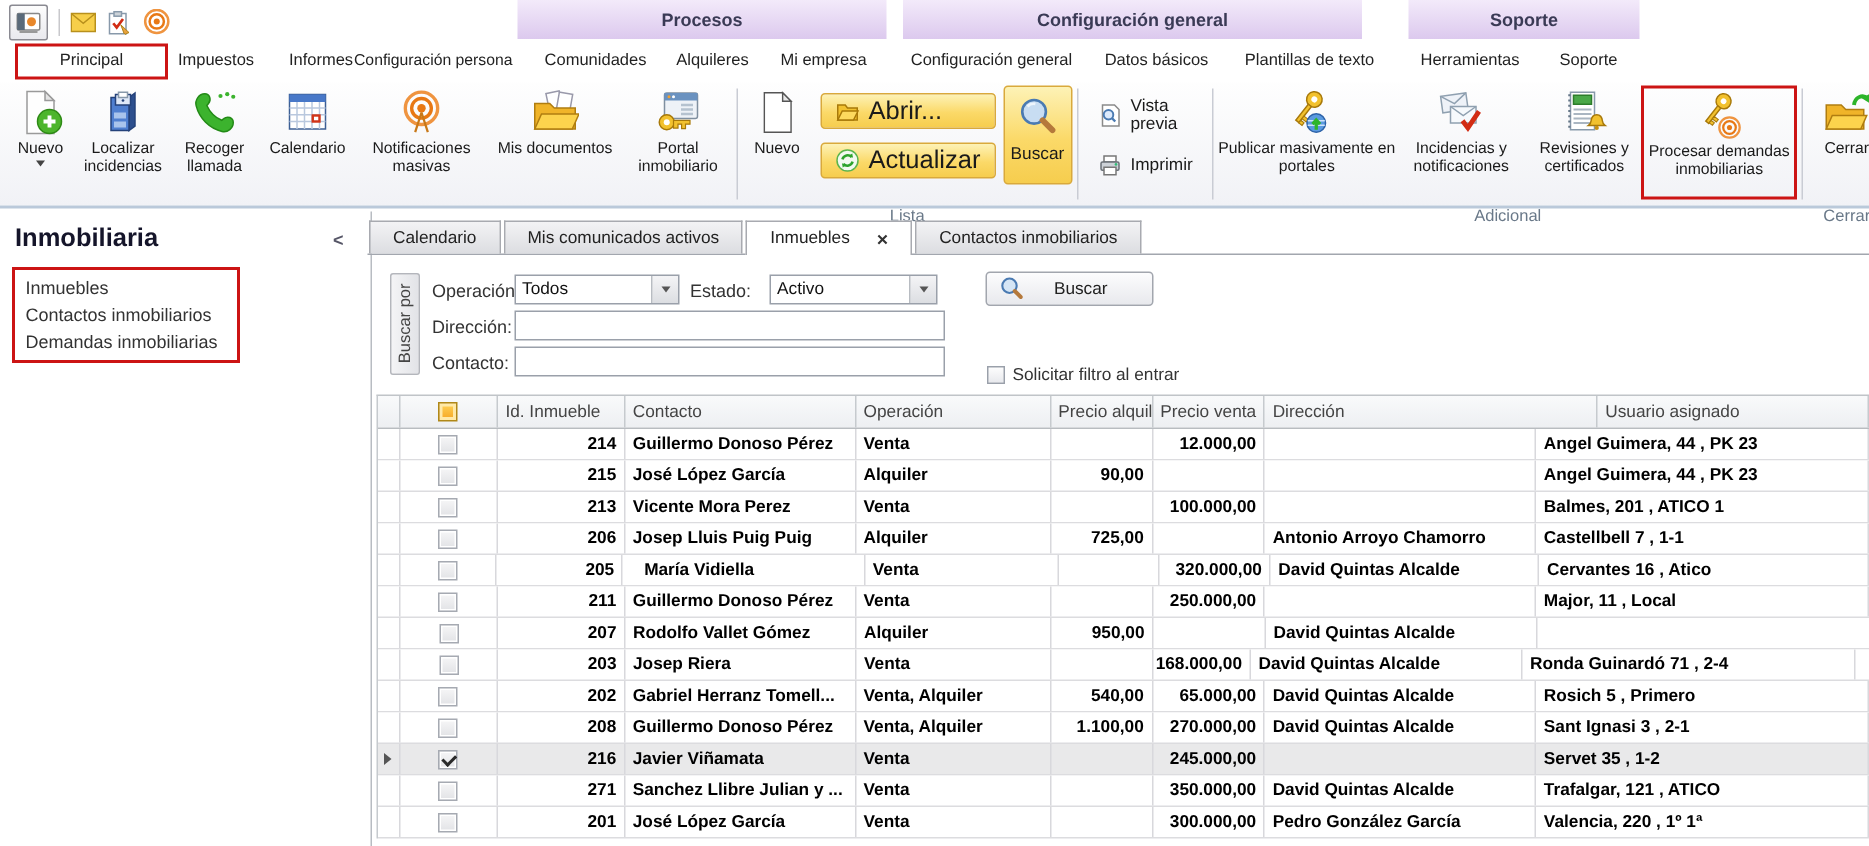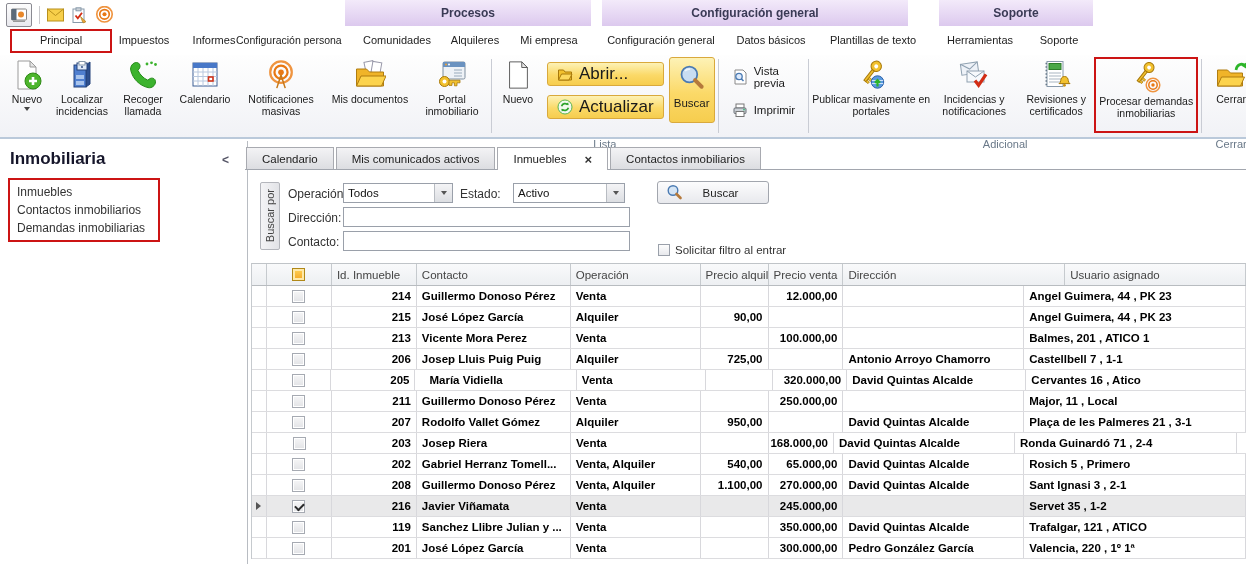--- a/index.html
+++ b/index.html
@@ -574,7 +574,6 @@
         <div class="gcell data r" style="width: 68px;">950,00</div>
         <div class="gcell data r" style="width: 75px;"></div>
         <div class="gcell data" style="width: 181px;">David Quintas Alcalde</div>
-        <div class="gcell data" style="width: 222px;">Plaça de les Palmeres 21 , 3-1</div>
       </div>
       <div class="grid-row">
         <div class="gcell c" style="width: 15px; padding: 0px;"></div>

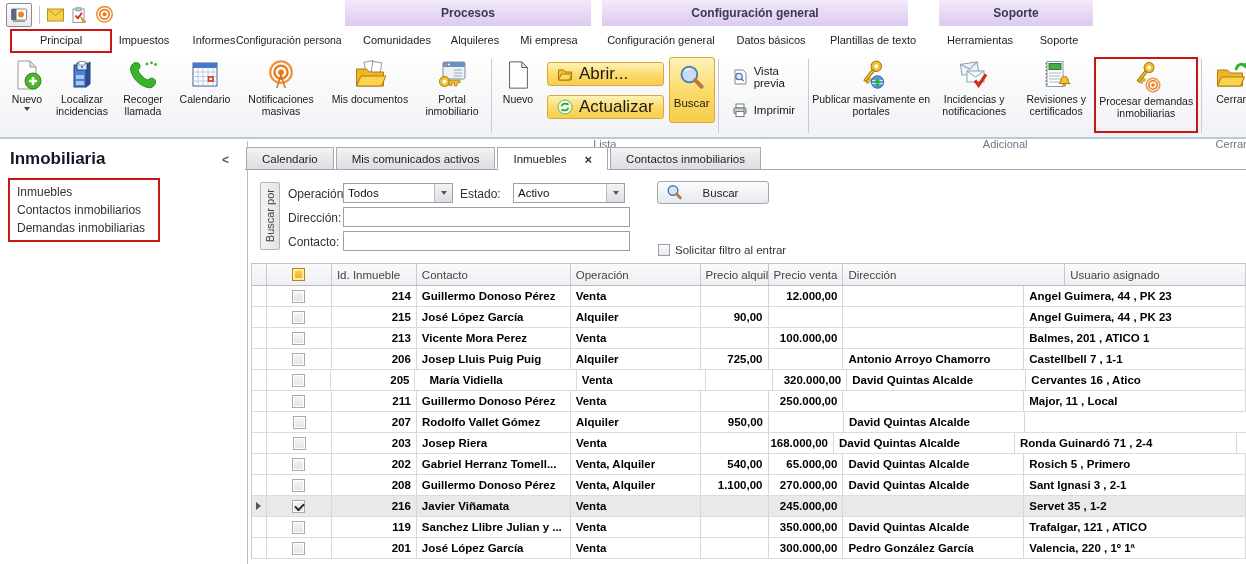--- a/index.html
+++ b/index.html
@@ -634,7 +634,7 @@
         <div class="gcell c" style="width: 65px;">
           <span class="cb"></span>
         </div>
-        <div class="gcell data r" style="width: 85px;">119</div>
+        <div class="gcell data r" style="width: 85px;">271</div>
         <div class="gcell data" style="width: 154px;">Sanchez Llibre Julian y ...</div>
         <div class="gcell data" style="width: 130px;">Venta</div>
         <div class="gcell data r" style="width: 68px;"></div>

